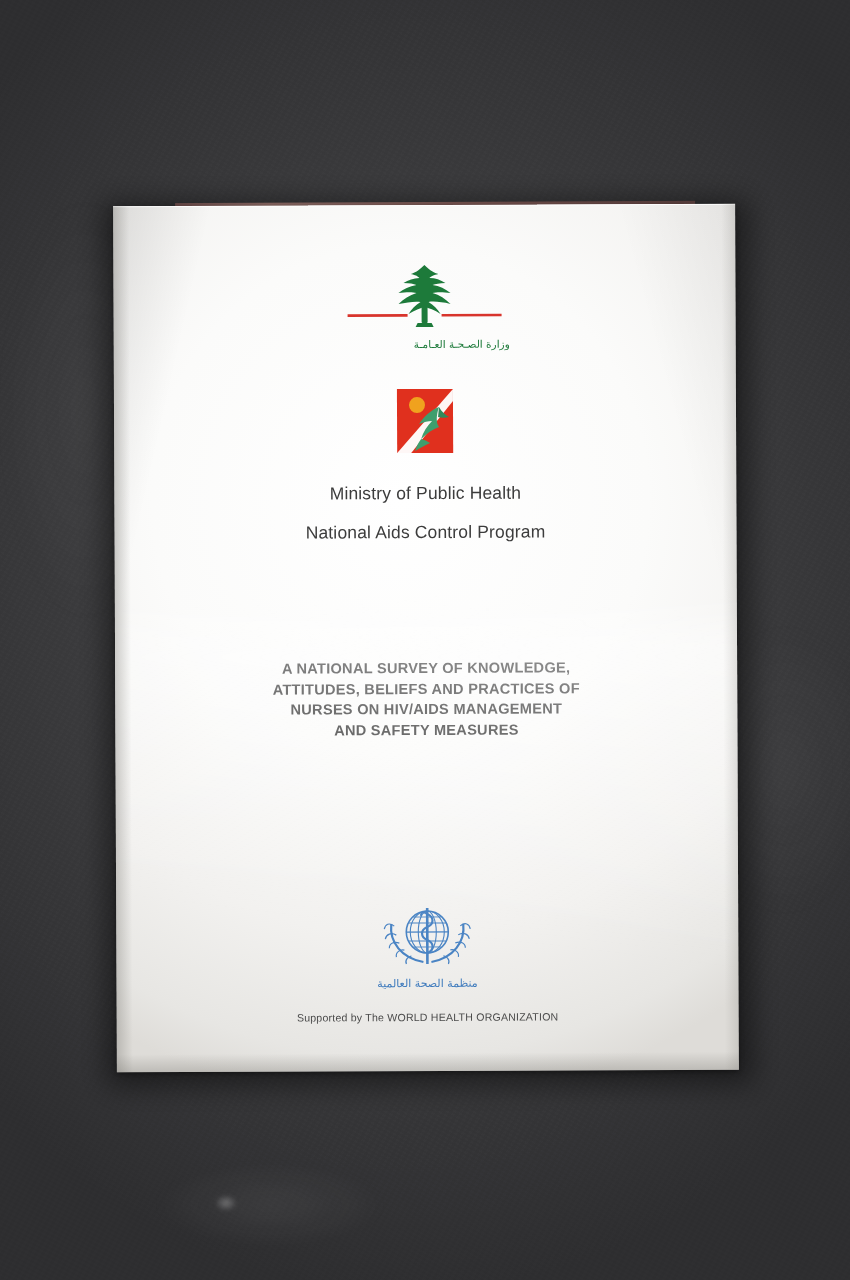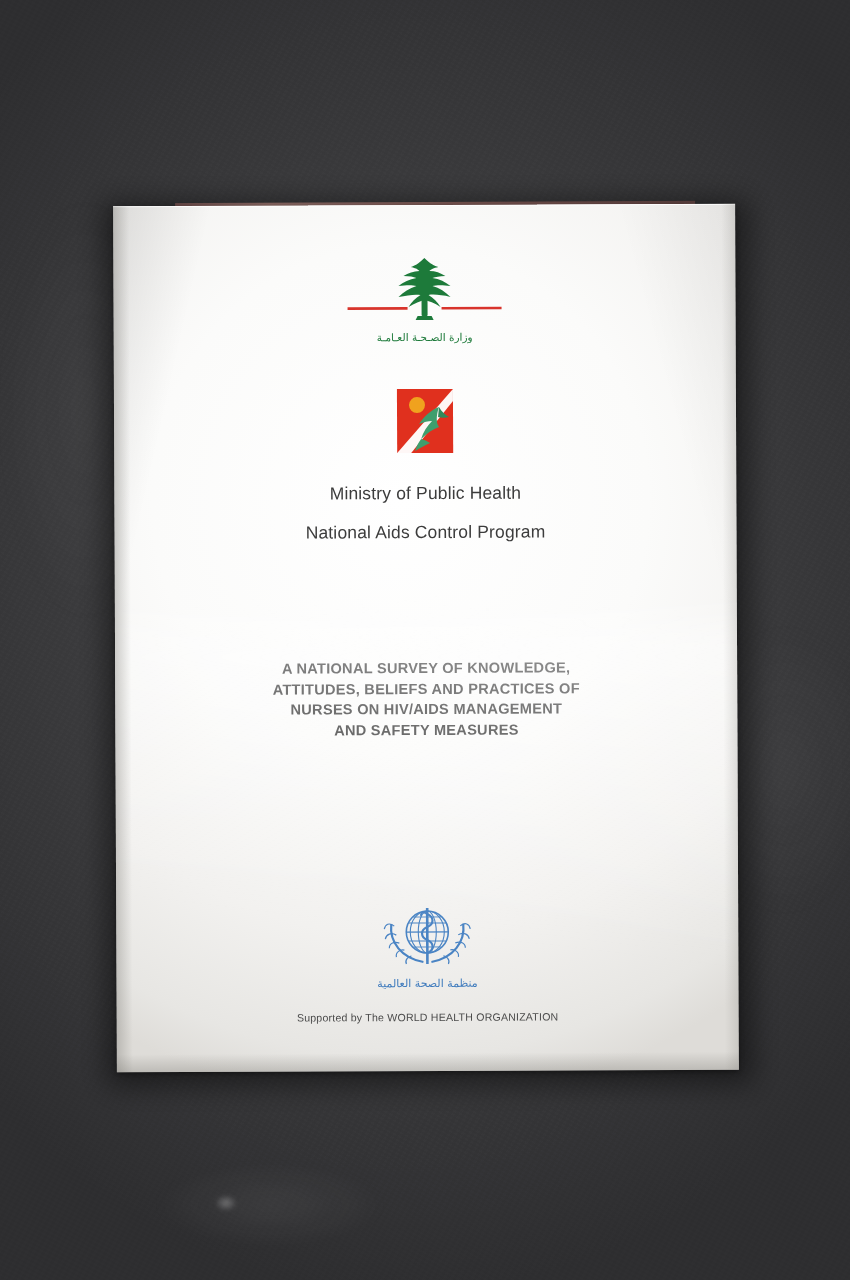--- a/index.html
+++ b/index.html
@@ -141,10 +141,11 @@
   .moh-logo {
     position: absolute;
     left: 50%;
-    top: 48px;
+    top: 55px;
     transform: translateX(-50%);
     width: 170px;
     height: 90px;
+    text-align: right;
   }
   .moh-logo .arabic {
     position: absolute;

